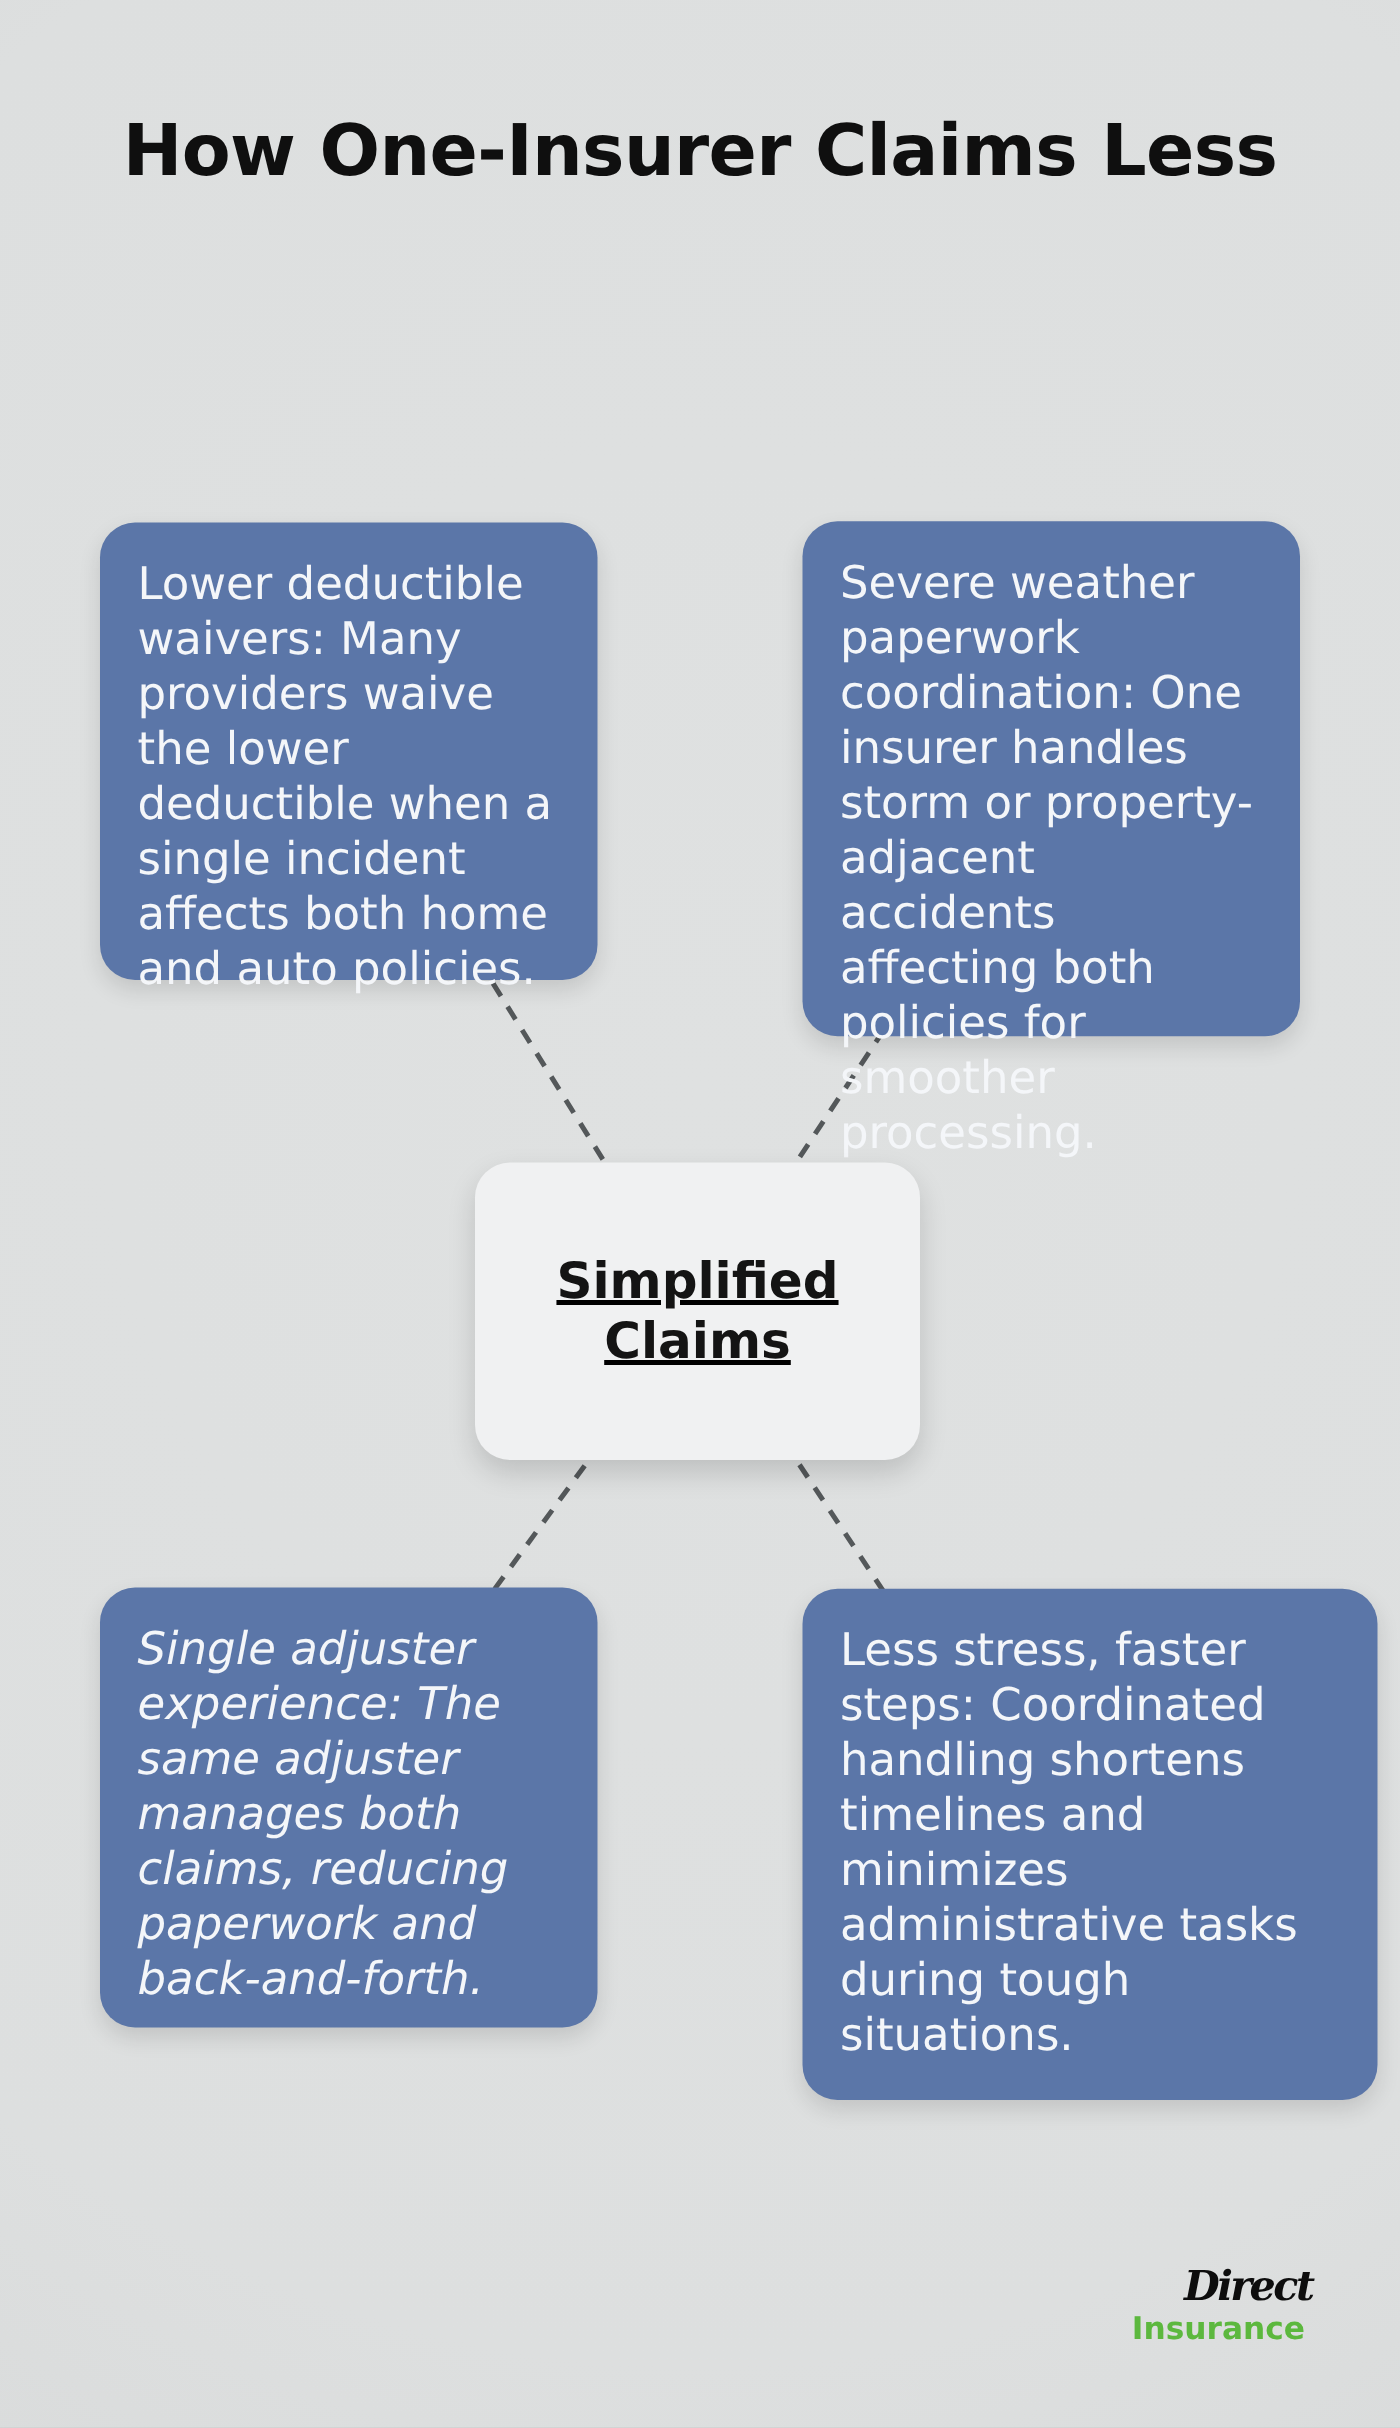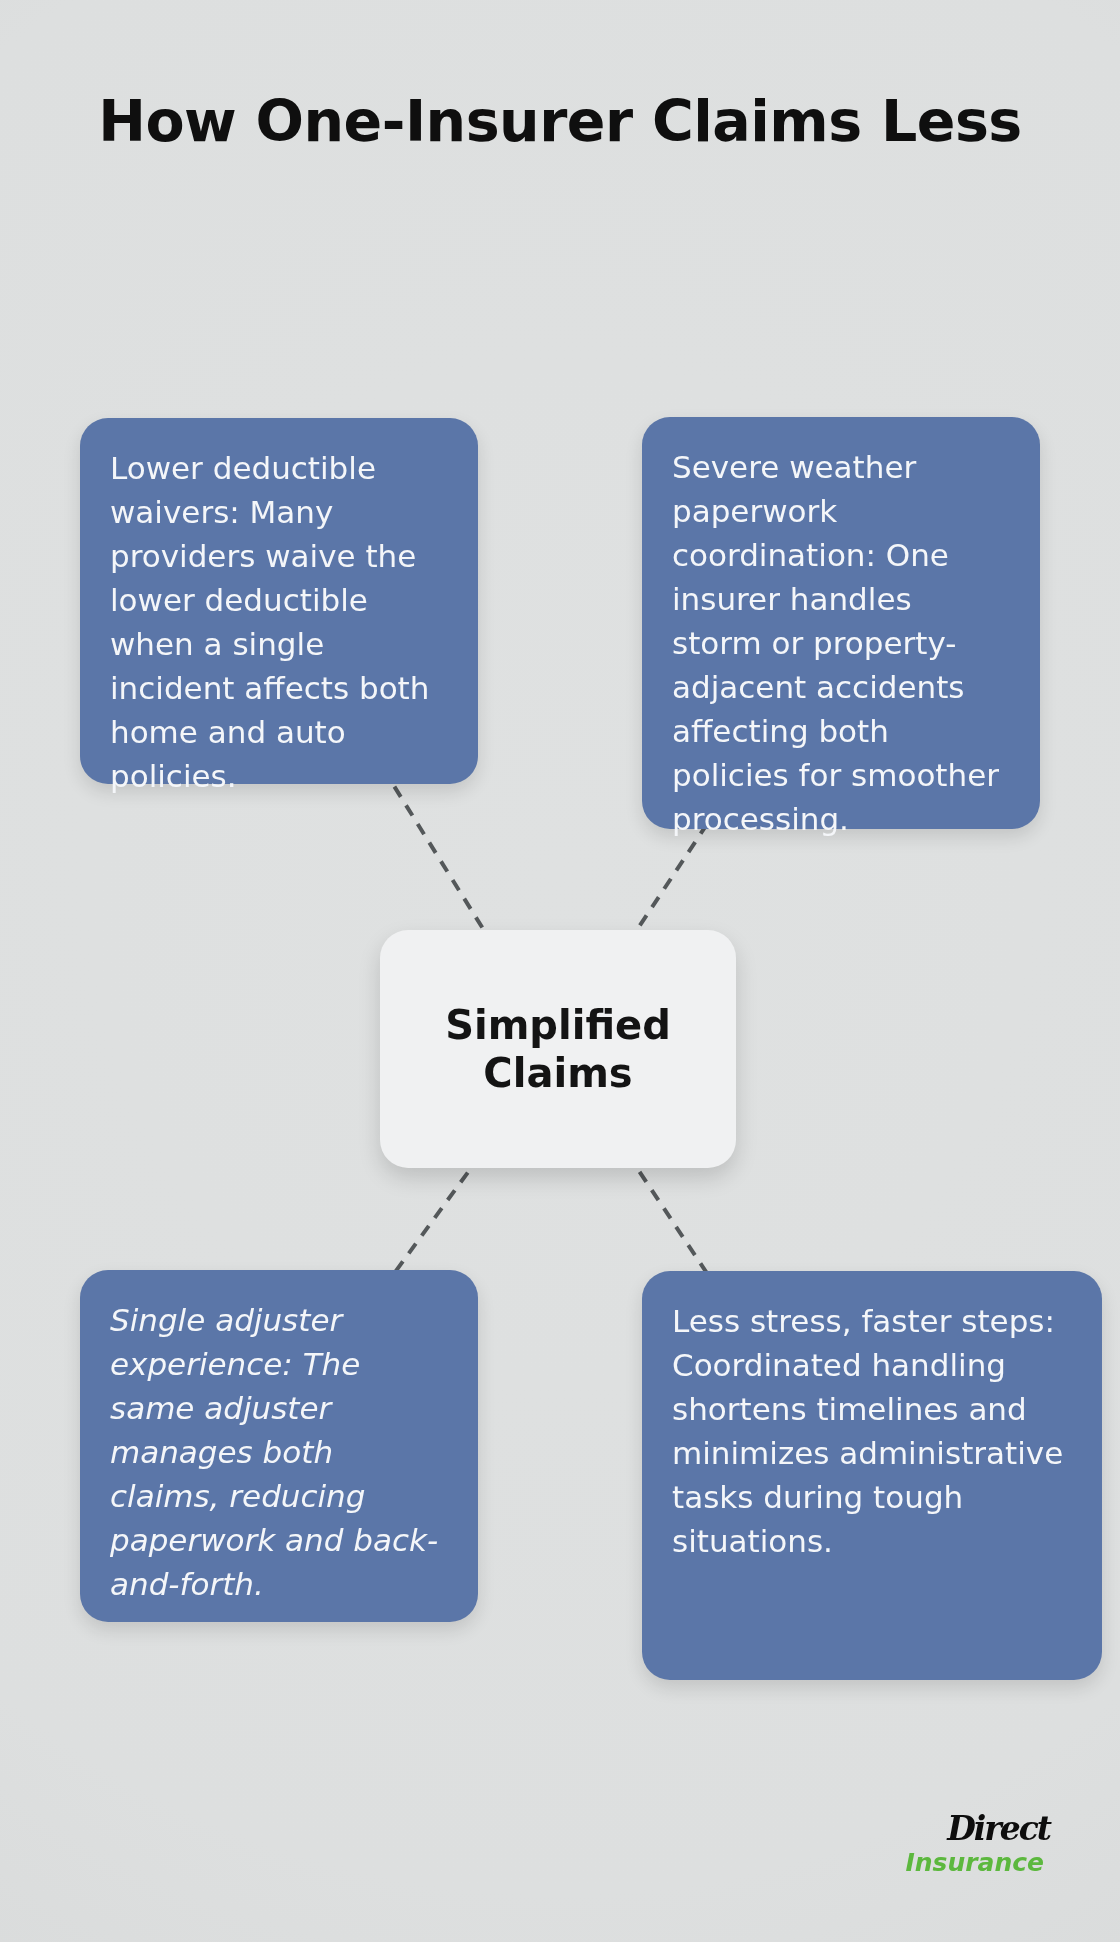--- a/index.html
+++ b/index.html
@@ -67,7 +67,7 @@
     box-shadow: 0 8px 18px rgba(0,0,0,0.12);
   }
   .node.blue p {
-    font-size: 31px;
+    font-size: 36px;
     line-height: 44px;
     font-weight: 400;
   }

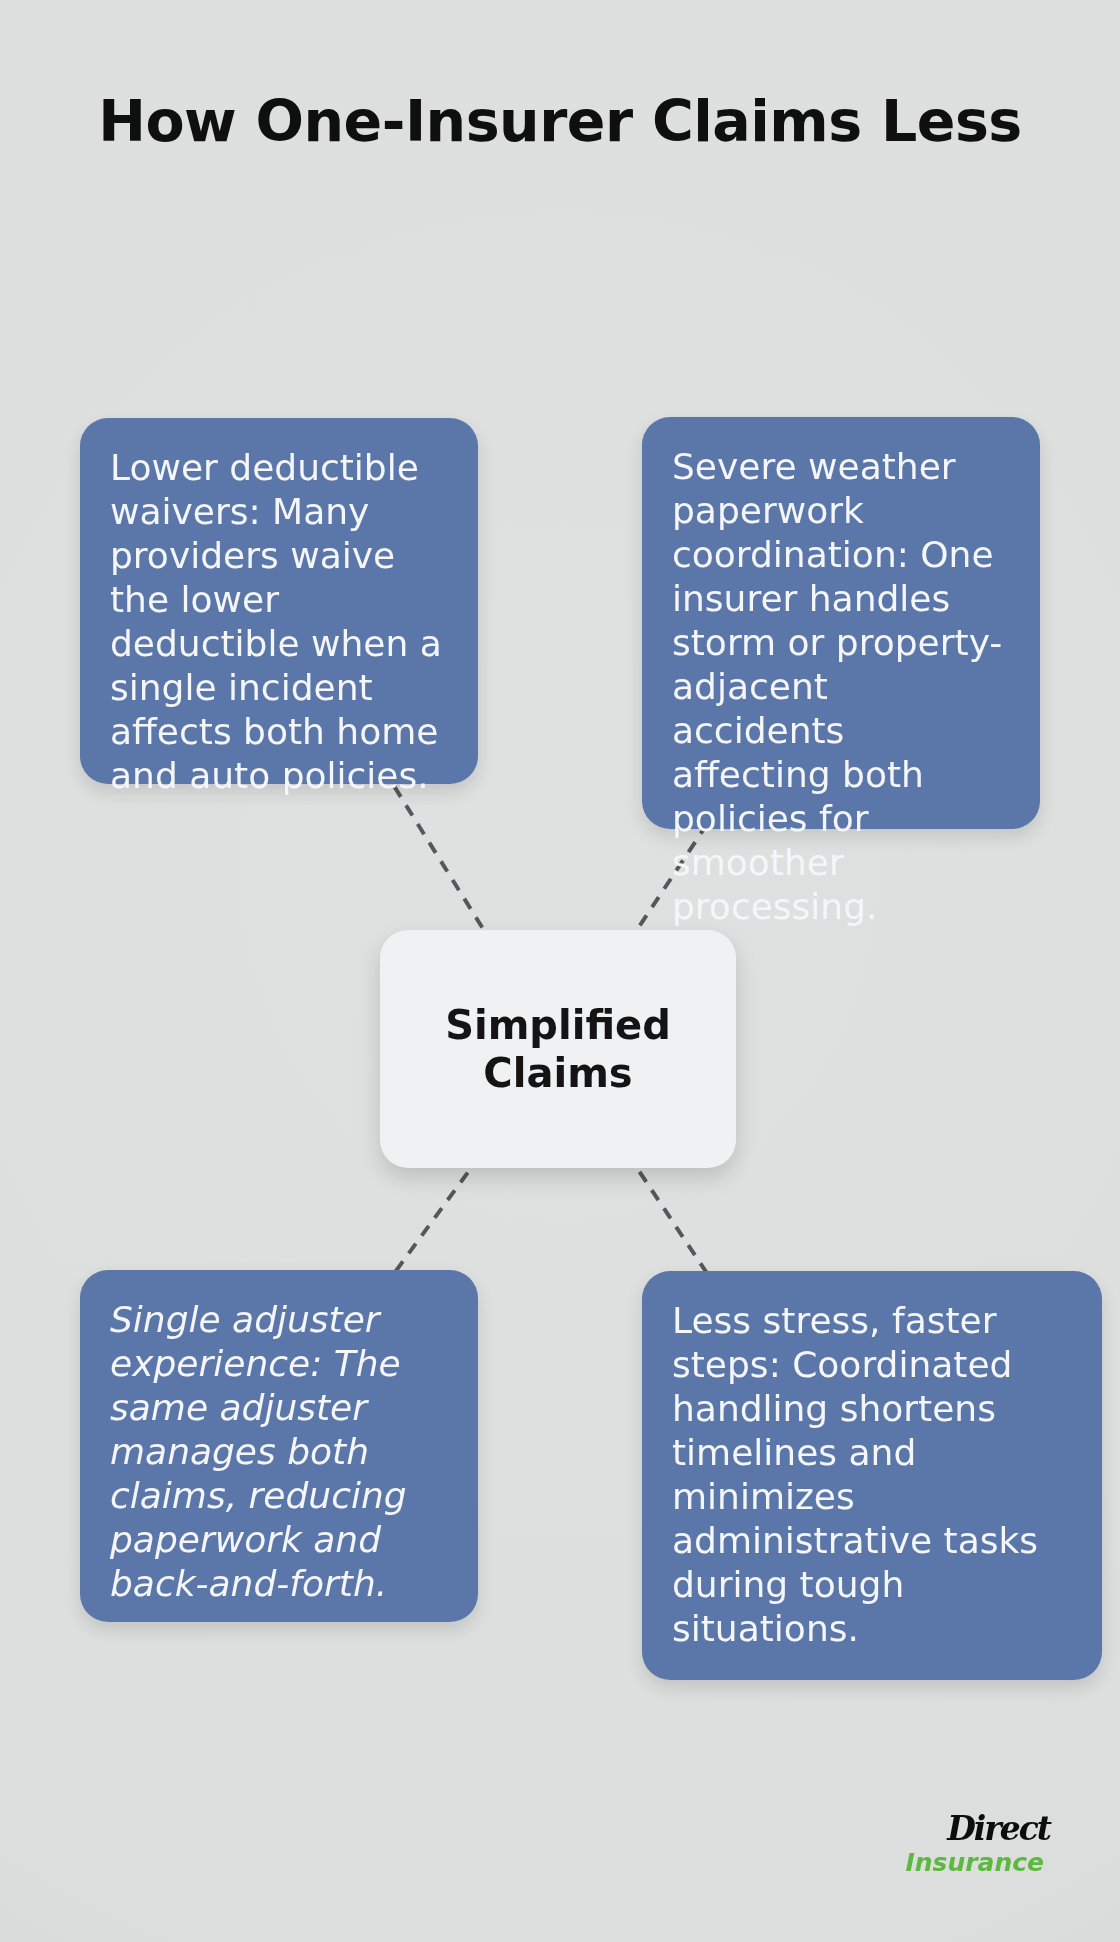--- a/index.html
+++ b/index.html
@@ -88,6 +88,7 @@
     align-items: center;
     justify-content: center;
     text-align: center;
+    text-decoration: underline;
   }
   .node.center .center-label {
     color: var(--center-text, #141414);

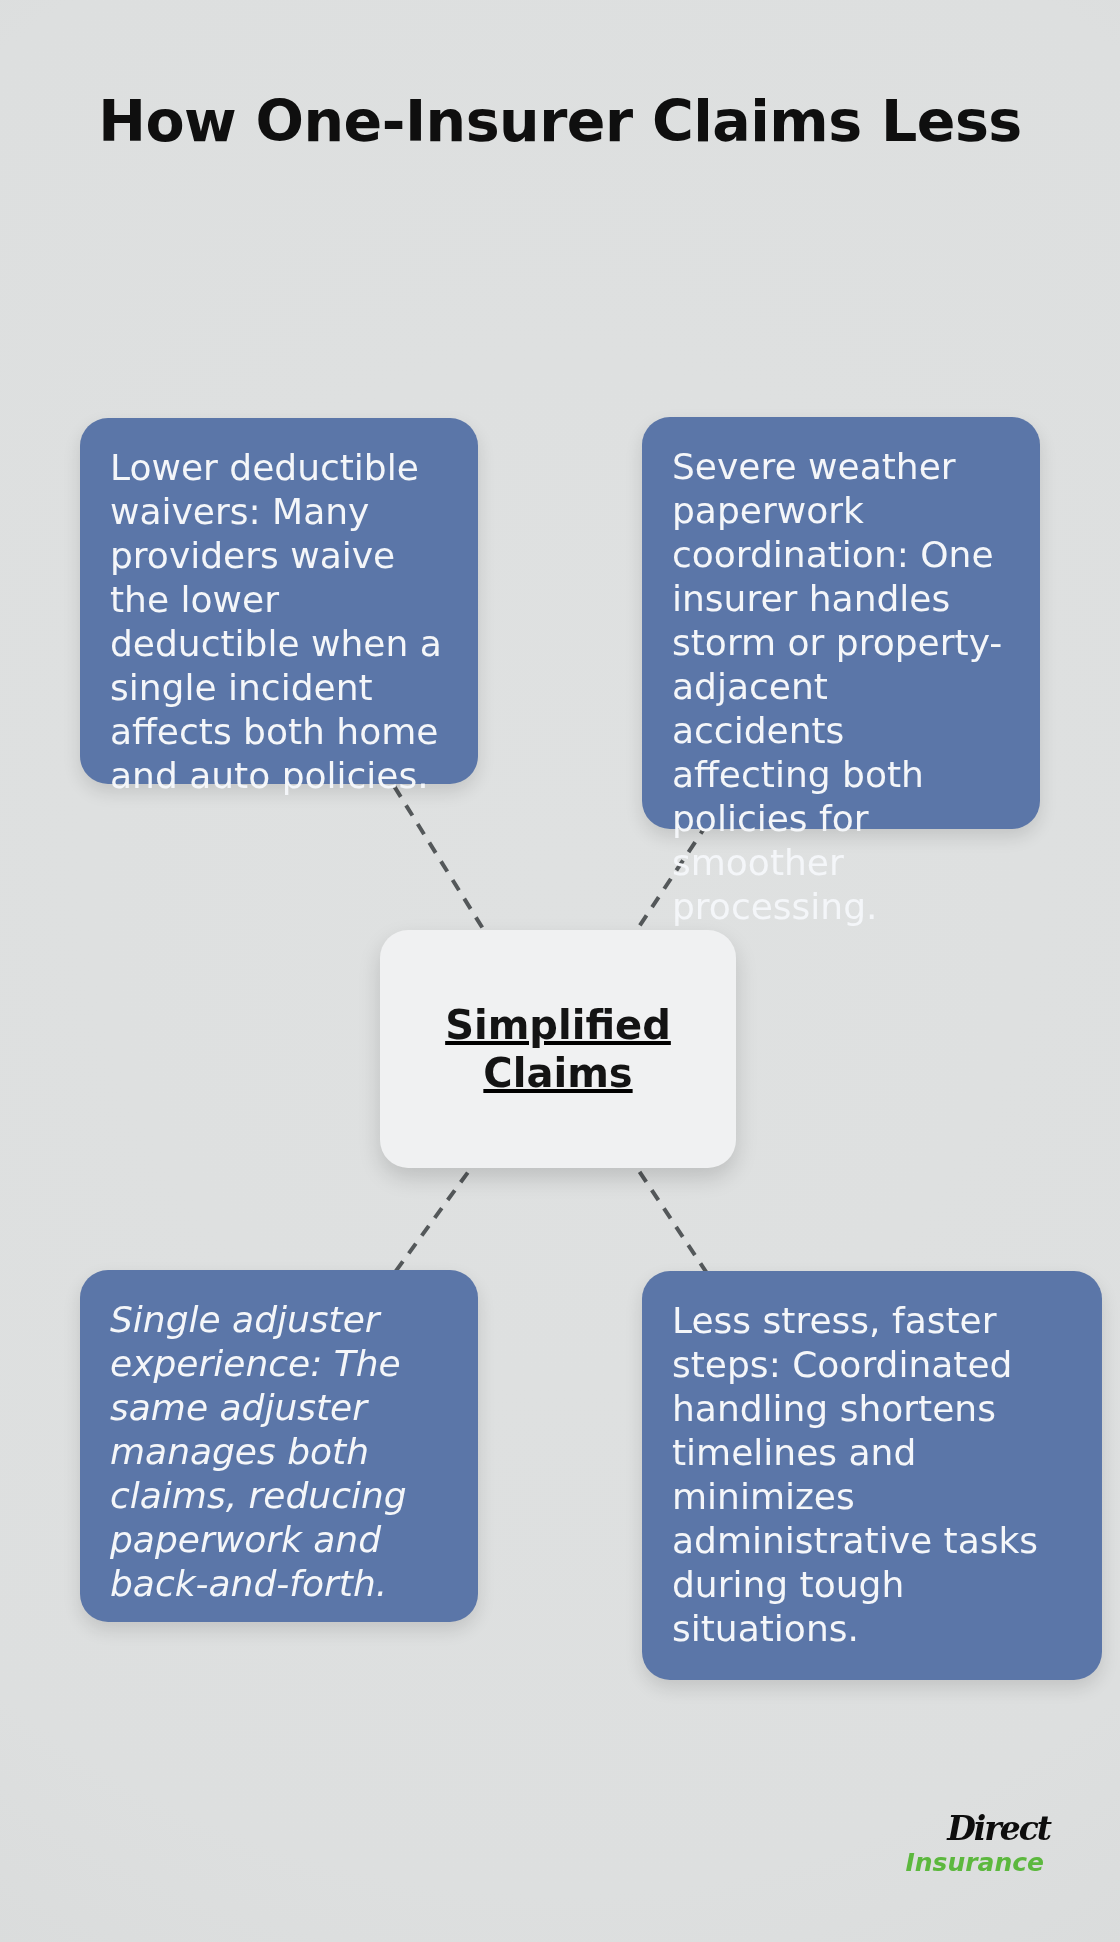--- a/index.html
+++ b/index.html
@@ -116,7 +116,6 @@
   }
   .logo-sub {
     font-family: "DejaVu Sans", sans-serif;
-    font-style: italic;
     font-weight: 600;
     font-size: 25px;
     line-height: 26px;

